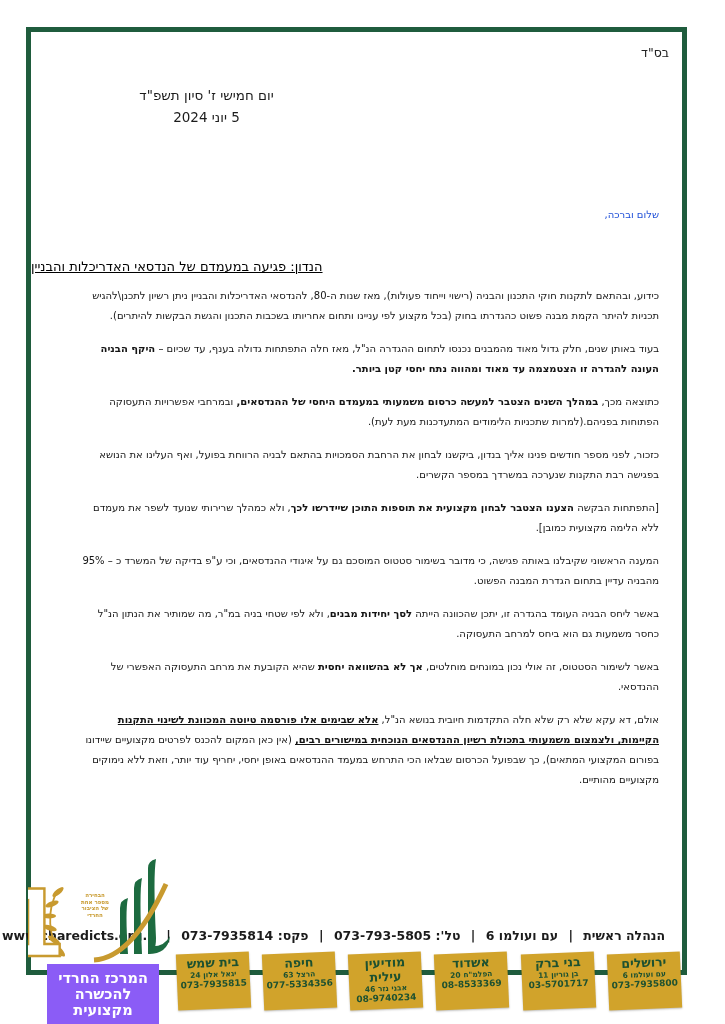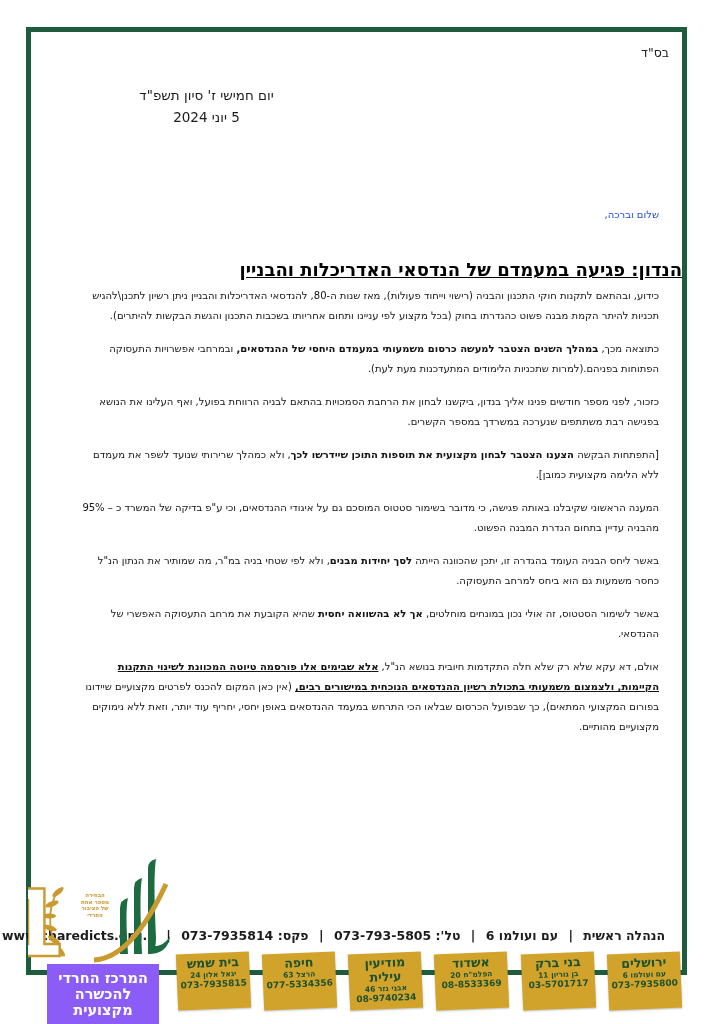--- a/index.html
+++ b/index.html
@@ -21,8 +21,8 @@
   .recipient .b { font-weight:bold; }
   .greeting { position:absolute; top:177px; right:23px; font-size:10px; color:#1d4ed8; }
   .subject {
-    position:absolute; top:227px; left:0; right:0; text-align:right;
-    font-weight:bold; font-size:18px; color:#000;
+    position:absolute; top:227px; left:0; right:0; text-align:left;
+    font-weight:normal; font-size:13px; color:#000;
   }
   .subject span { text-decoration:underline; }
   .body-text {

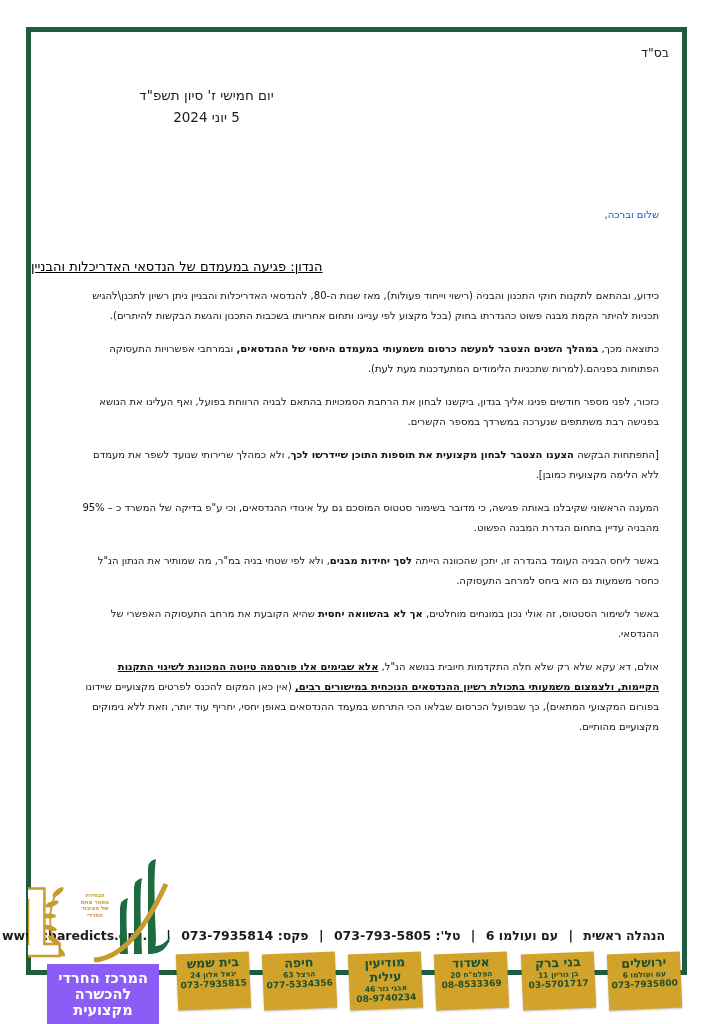--- a/index.html
+++ b/index.html
@@ -87,6 +87,7 @@
 
   <div class="body-text">
       <p><span>כידוע, ובהתאם לתקנות חוקי התכנון והבניה (רישוי וייחוד פעולות), מאז שנות ה-80, להנדסאי האדריכלות והבניין ניתן רשיון לתכנן\להגיש תכניות להיתר הקמת מבנה פשוט כהגדרתו בחוק (בכל מקצוע לפי עניינו ותחום אחריותו בשכבות התכנון והגשת הבקשות להיתרים).</span></p>
+      <p><span>בעוד באותן שנים, חלק גדול מאוד מהמבנים נכנסו לתחום ההגדרה הנ"ל, מאז חלה התפתחות גדולה בענף, עד שכיום – </span><span class="b">היקף הבניה העונה להגדרה זו הצטמצמה עד מאוד ומהווה נתח יחסי קטן ביותר.</span></p>
       <p><span>כתוצאה מכך, </span><span class="b">במהלך השנים הצטבר למעשה כרסום משמעותי במעמדם היחסי של ההנדסאים,</span><span> ובמרחבי אפשרויות התעסוקה הפתוחות בפניהם.(למרות שתכניות הלימודים המתעדכנות מעת לעת).</span></p>
       <p><span>כזכור, לפני מספר חודשים פנינו אליך בנדון, ביקשנו לבחון את הרחבת הסמכויות בהתאם לבניה הרווחת בפועל, ואף העלינו את הנושא בפגישה רבת משתתפים שנערכה במשרדך במספר הקשרים.</span></p>
       <p><span>[התפתחות הבקשה </span><span class="b">הצענו הצטבר לבחון מקצועית את תוספות התוכן שיידרשו לכך</span><span>, ולא כמהלך שרירותי שנועד לשפר את מעמדם ללא הלימה מקצועית כמובן].</span></p>

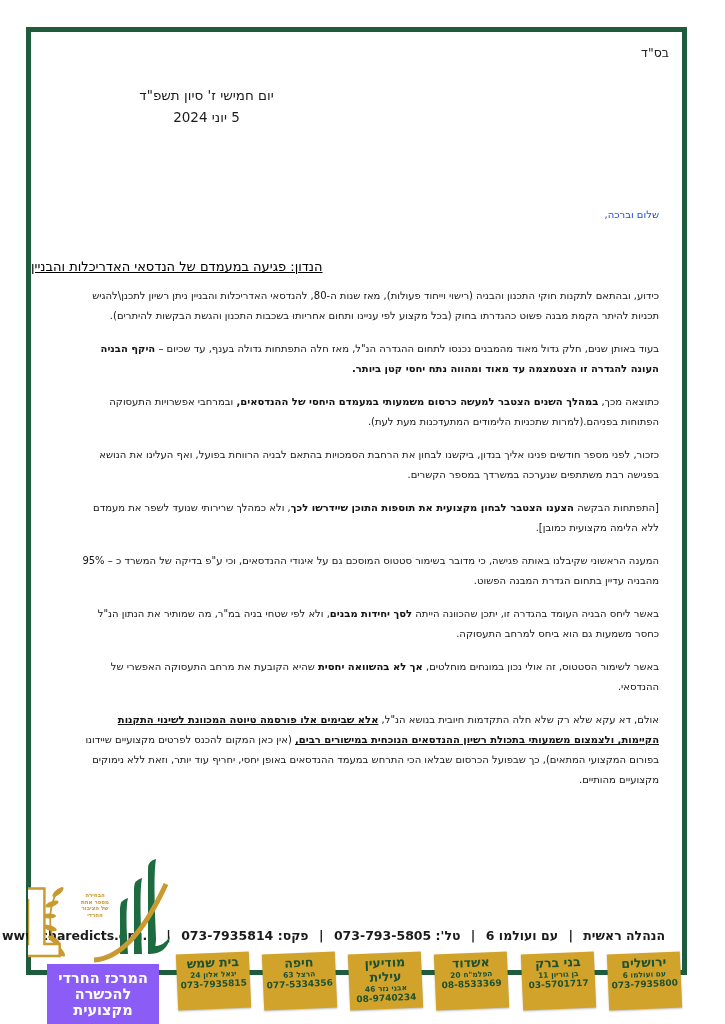--- a/index.html
+++ b/index.html
@@ -89,7 +89,7 @@
       <p><span>כידוע, ובהתאם לתקנות חוקי התכנון והבניה (רישוי וייחוד פעולות), מאז שנות ה-80, להנדסאי האדריכלות והבניין ניתן רשיון לתכנן\להגיש תכניות להיתר הקמת מבנה פשוט כהגדרתו בחוק (בכל מקצוע לפי עניינו ותחום אחריותו בשכבות התכנון והגשת הבקשות להיתרים).</span></p>
       <p><span>בעוד באותן שנים, חלק גדול מאוד מהמבנים נכנסו לתחום ההגדרה הנ"ל, מאז חלה התפתחות גדולה בענף, עד שכיום – </span><span class="b">היקף הבניה העונה להגדרה זו הצטמצמה עד מאוד ומהווה נתח יחסי קטן ביותר.</span></p>
       <p><span>כתוצאה מכך, </span><span class="b">במהלך השנים הצטבר למעשה כרסום משמעותי במעמדם היחסי של ההנדסאים,</span><span> ובמרחבי אפשרויות התעסוקה הפתוחות בפניהם.(למרות שתכניות הלימודים המתעדכנות מעת לעת).</span></p>
-      <p><span>כזכור, לפני מספר חודשים פנינו אליך בנדון, ביקשנו לבחון את הרחבת הסמכויות בהתאם לבניה הרווחת בפועל, ואף העלינו את הנושא בפגישה רבת משתתפים שנערכה במשרדך במספר הקשרים.</span></p>
+      <p><span>כזכור, לפני מספר חודשים פנינו אליך בנדון, ביקשנו לבחון את הרחבת הסמכויות בהתאם לבניה הרווחת בפועל, ואף העלינו את הנושא בפגישה רבת התקנות שנערכה במשרדך במספר הקשרים.</span></p>
       <p><span>[התפתחות הבקשה </span><span class="b">הצענו הצטבר לבחון מקצועית את תוספות התוכן שיידרשו לכך</span><span>, ולא כמהלך שרירותי שנועד לשפר את מעמדם ללא הלימה מקצועית כמובן].</span></p>
       <p><span>המענה הראשוני שקיבלנו באותה פגישה, כי מדובר בשימור סטטוס המוסכם גם על איגודי ההנדסאים, וכי ע"פ בדיקה של המשרד כ – 95% מהבניה עדיין בתחום הגדרת המבנה הפשוט.</span></p>
       <p><span>באשר ליחס הבניה העומד בהגדרה זו, יתכן שהכוונה הייתה </span><span class="b">לסך יחידות מבנים</span><span>, ולא לפי שטחי בניה במ"ר, מה שמותיר את הנתון הנ"ל כחסר משמעות גם הוא ביחס למרחב התעסוקה.</span></p>

